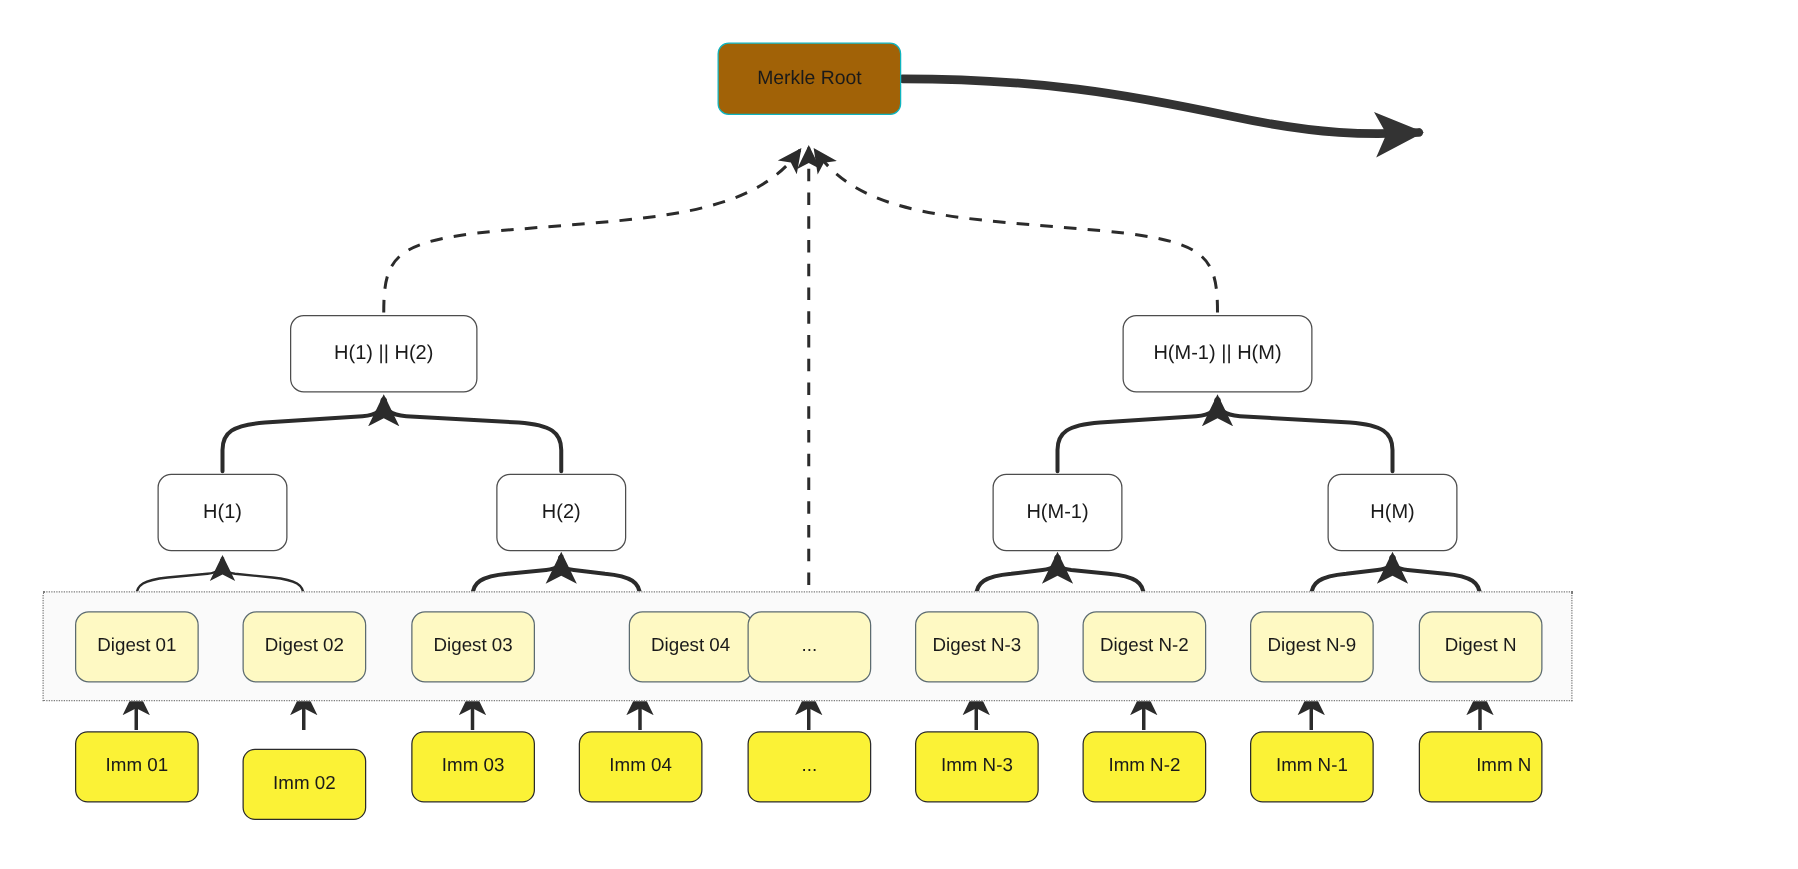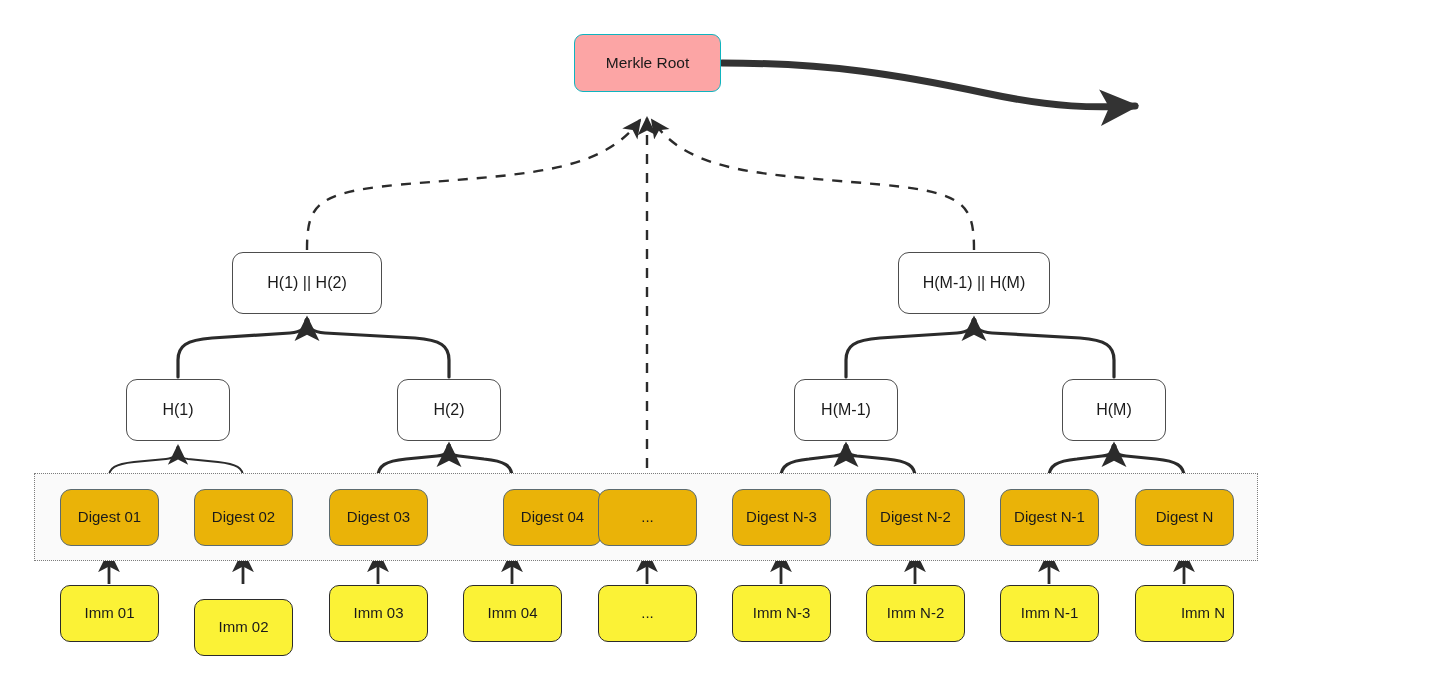--- a/index.html
+++ b/index.html
@@ -37,7 +37,7 @@
     z-index: 3;
   }
   .node-merkle-root {
-    background: #fca5a5;
+    background: #a16207;
     border: 1.4px solid #0fb4bf;
     border-radius: 9px;
     font-size: 15.5px;

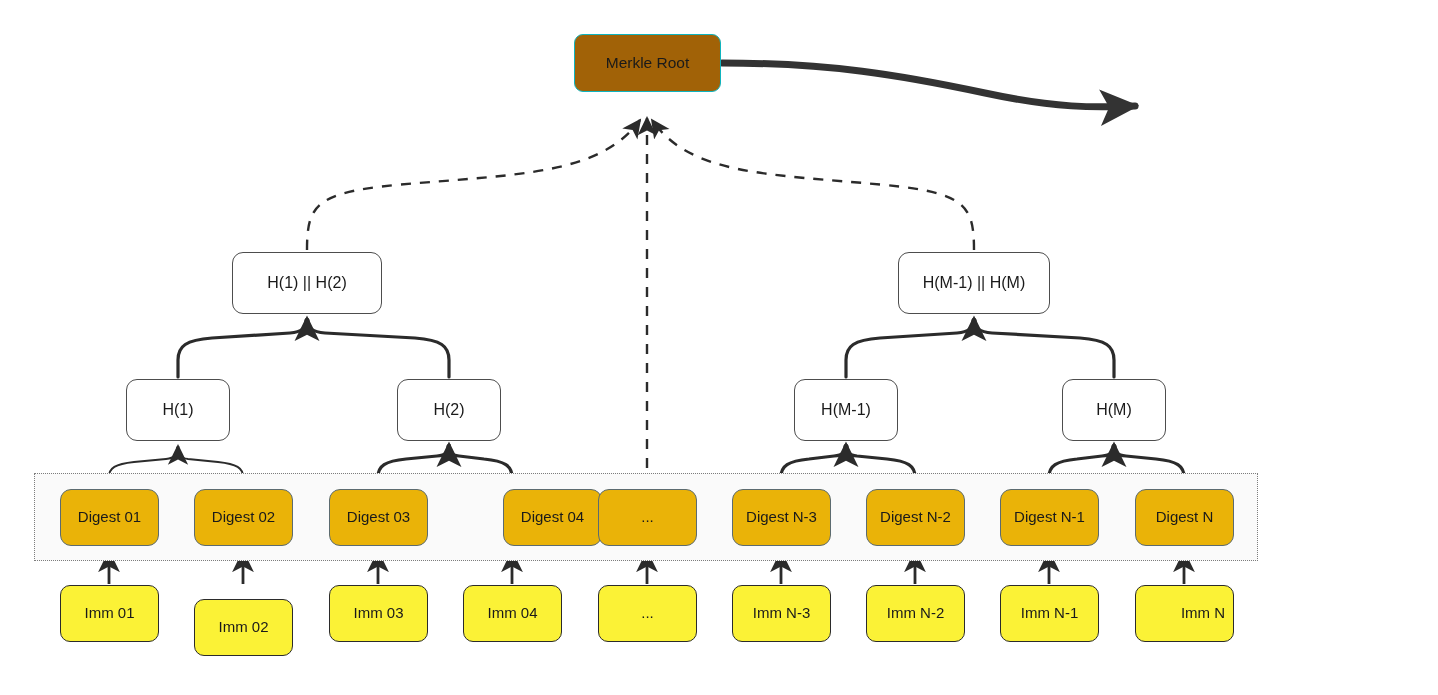--- a/index.html
+++ b/index.html
@@ -55,7 +55,7 @@
     font-size: 16px;
   }
   .node-digest {
-    background: #eab308;
+    background: #fef9c3;
     border: 1.4px solid #5c6b70;
     border-radius: 11px;
     font-size: 15px;

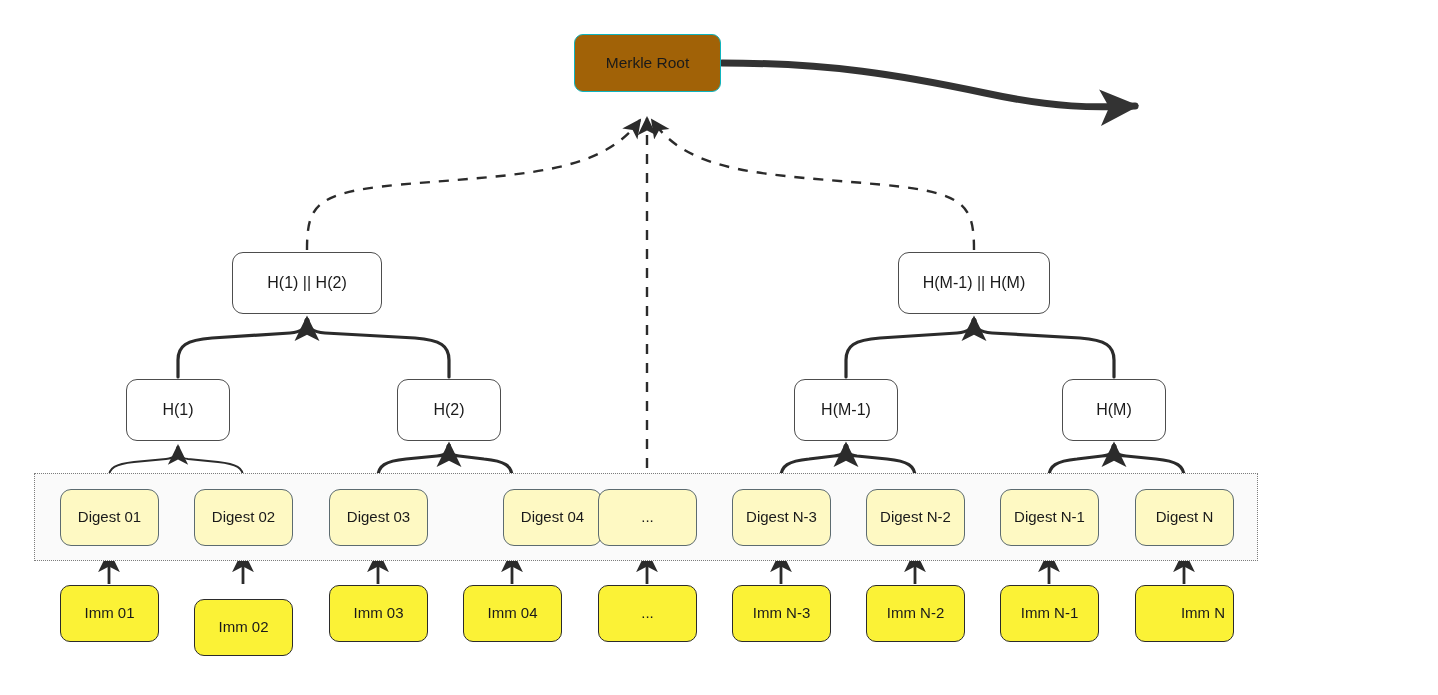--- a/index.html
+++ b/index.html
@@ -154,7 +154,7 @@
       <div class="node node-digest" style="left: 598px; top: 489px; width: 99px; height: 57px;">...</div>
       <div class="node node-digest" style="left: 732px; top: 489px; width: 99px; height: 57px;">Digest N-3</div>
       <div class="node node-digest" style="left: 866px; top: 489px; width: 99px; height: 57px;">Digest N-2</div>
-      <div class="node node-digest" style="left: 1000px; top: 489px; width: 99px; height: 57px;">Digest N-1</div>
+      <div class="node node-digest" style="left: 1000px; top: 489px; width: 99px; height: 57px;">Digest N-9</div>
       <div class="node node-digest" style="left: 1135px; top: 489px; width: 99px; height: 57px; text-align: right;">Digest N</div>
     </div>
   <div id="immutable-layer">

